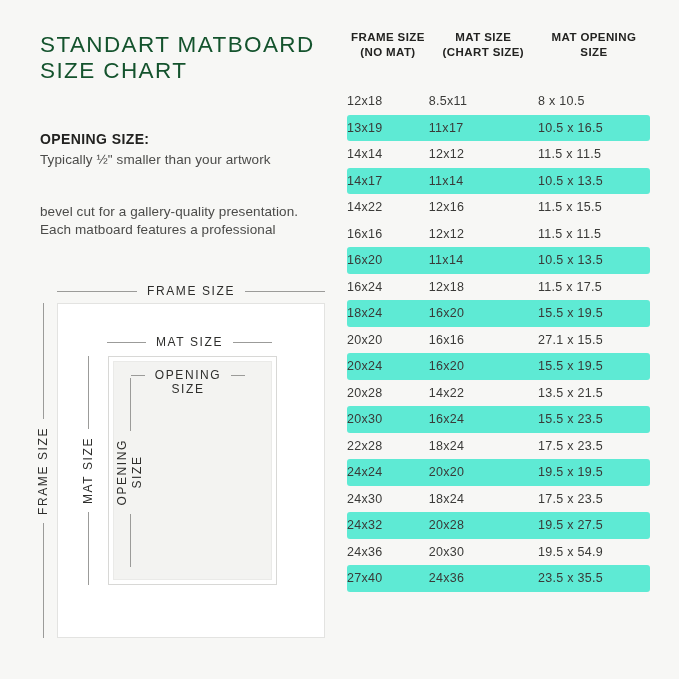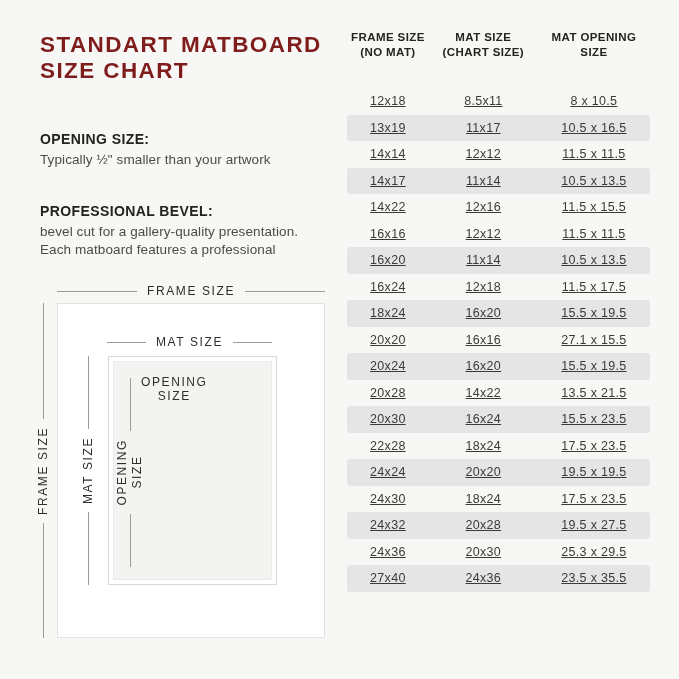--- a/index.html
+++ b/index.html
@@ -12,8 +12,8 @@
   .page { position:relative; width:679px; height:679px; overflow:hidden; background:#f7f7f5; }
 
   
-  .title { position:absolute; left:40px; top:32px; font-size:22.5px; font-weight:700;
-           letter-spacing:1.4px; line-height:26px; color:#7f1d1d; }
+  .title { position:absolute; left:40px; top:32px; font-size:22.5px; font-weight:400;
+           letter-spacing:1.4px; line-height:26px; color:#14532d; }
   .section { position:absolute; left:40px; width:300px;margin-top:11px; }
   .section-1 { top:120px; }
   .section-2 { top:192px; }

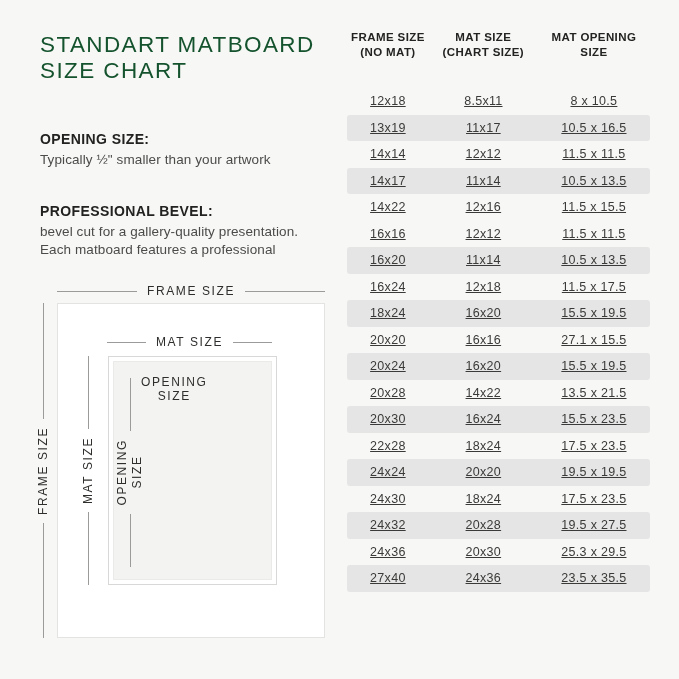--- a/index.html
+++ b/index.html
@@ -53,7 +53,7 @@
   .tbody { position:absolute; left:0; top:58px; width:303px; }
   .trow { display:grid; grid-template-columns:27% 36% 37%; height:26.5px; align-items:center; }
   .trow.alt { background:#e5e5e5; border-radius:3px; }
-  .tcell { text-align:center; font-size:12.5px; color:#3a3a38; letter-spacing:0.3px;text-decoration:underline; }
+  .tcell { font-size:12.5px; color:#3a3a38; letter-spacing:0.3px; }
 </style>
 </head>
 <body>

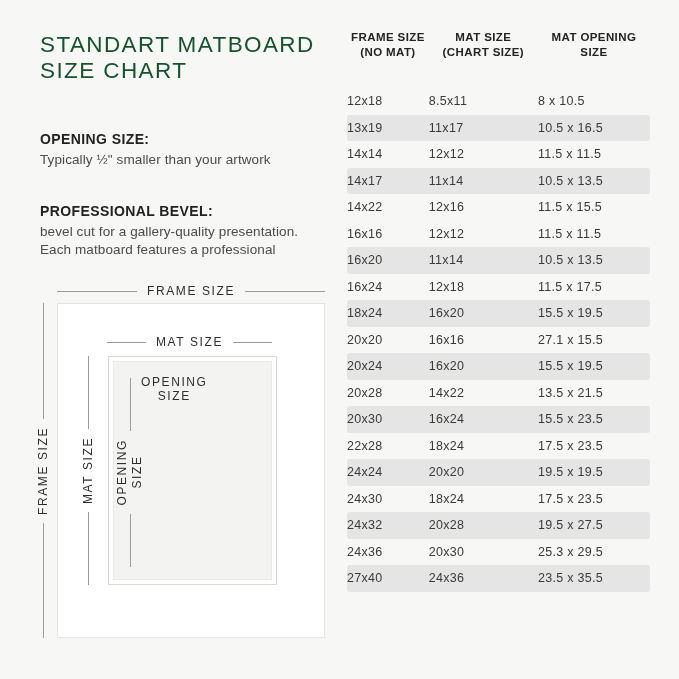--- a/index.html
+++ b/index.html
@@ -52,7 +52,7 @@
         line-height:15px; color:#232321; }
   .tbody { position:absolute; left:0; top:58px; width:303px; }
   .trow { display:grid; grid-template-columns:27% 36% 37%; height:26.5px; align-items:center; }
-  .trow.alt { background:#e5e5e5; border-radius:3px; }
+  .trow.alt { background:#5eead4; border-radius:3px; }
   .tcell { font-size:12.5px; color:#3a3a38; letter-spacing:0.3px; }
 </style>
 </head>

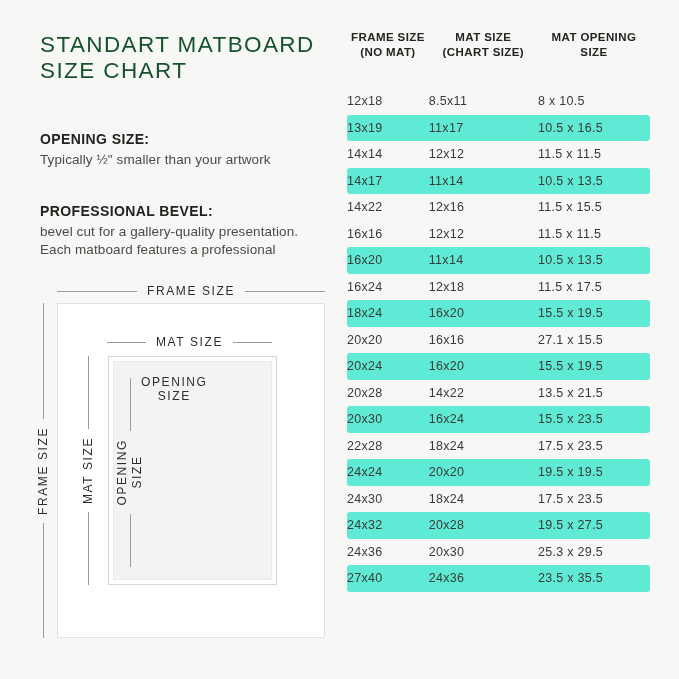--- a/index.html
+++ b/index.html
@@ -73,7 +73,6 @@
   </div>
 
   <div class="section section-2">
-    <div class="section-heading">PROFESSIONAL BEVEL:</div>
     <div class="section-body">
       <div>bevel cut for a gallery-quality presentation.</div>
       <div>Each matboard features a professional</div>

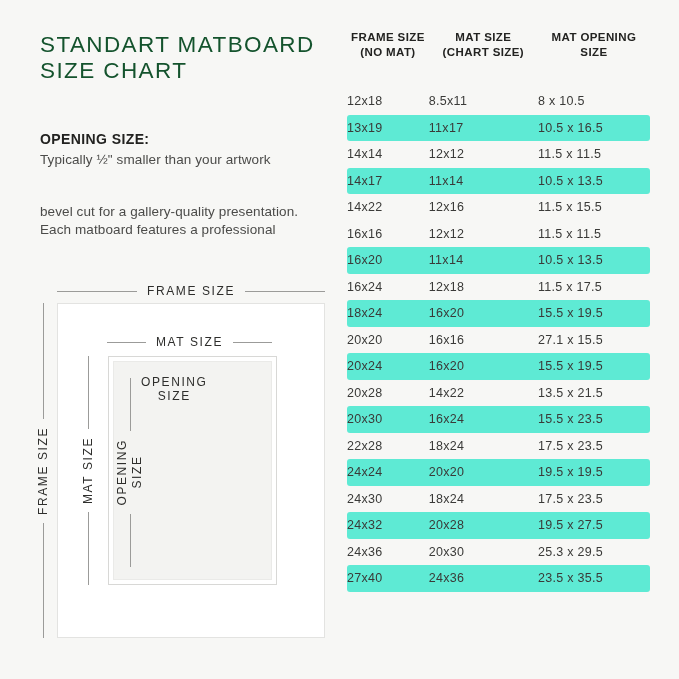--- a/index.html
+++ b/index.html
@@ -29,7 +29,7 @@
   .hlabel-row .dlabel { margin:0 10px; white-space:pre-line; text-align:center; line-height:14px; }
   .hlabel-top { left:57px; top:284px; width:268px; }
   .hlabel-mat { left:107px; top:335px; width:165px; }
-  .hlabel-opening { left:131px; top:368px; width:114px; align-items:flex-start;flex-direction:column; }
+  .hlabel-opening { left:131px; top:368px; width:114px; align-items:flex-start; }
   .hlabel-opening .line-h { margin-top:7px; }
 
   .vrail { position:absolute; display:flex; flex-direction:column; align-items:center; }

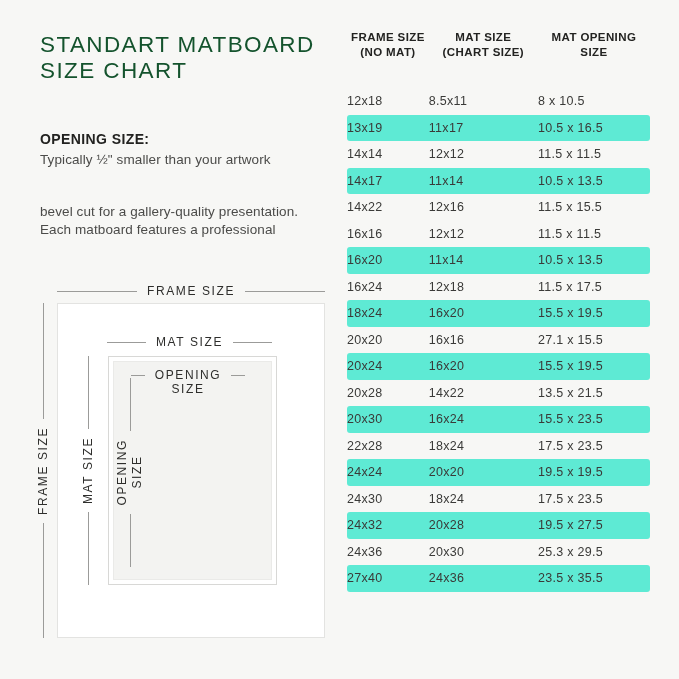--- a/index.html
+++ b/index.html
@@ -231,7 +231,7 @@
         <div class="trow">
           <div class="tcell">24x36</div>
           <div class="tcell">20x30</div>
-          <div class="tcell">25.3 x 29.5</div>
+          <div class="tcell">19.5 x 54.9</div>
         </div>
         <div class="trow alt">
           <div class="tcell">27x40</div>

